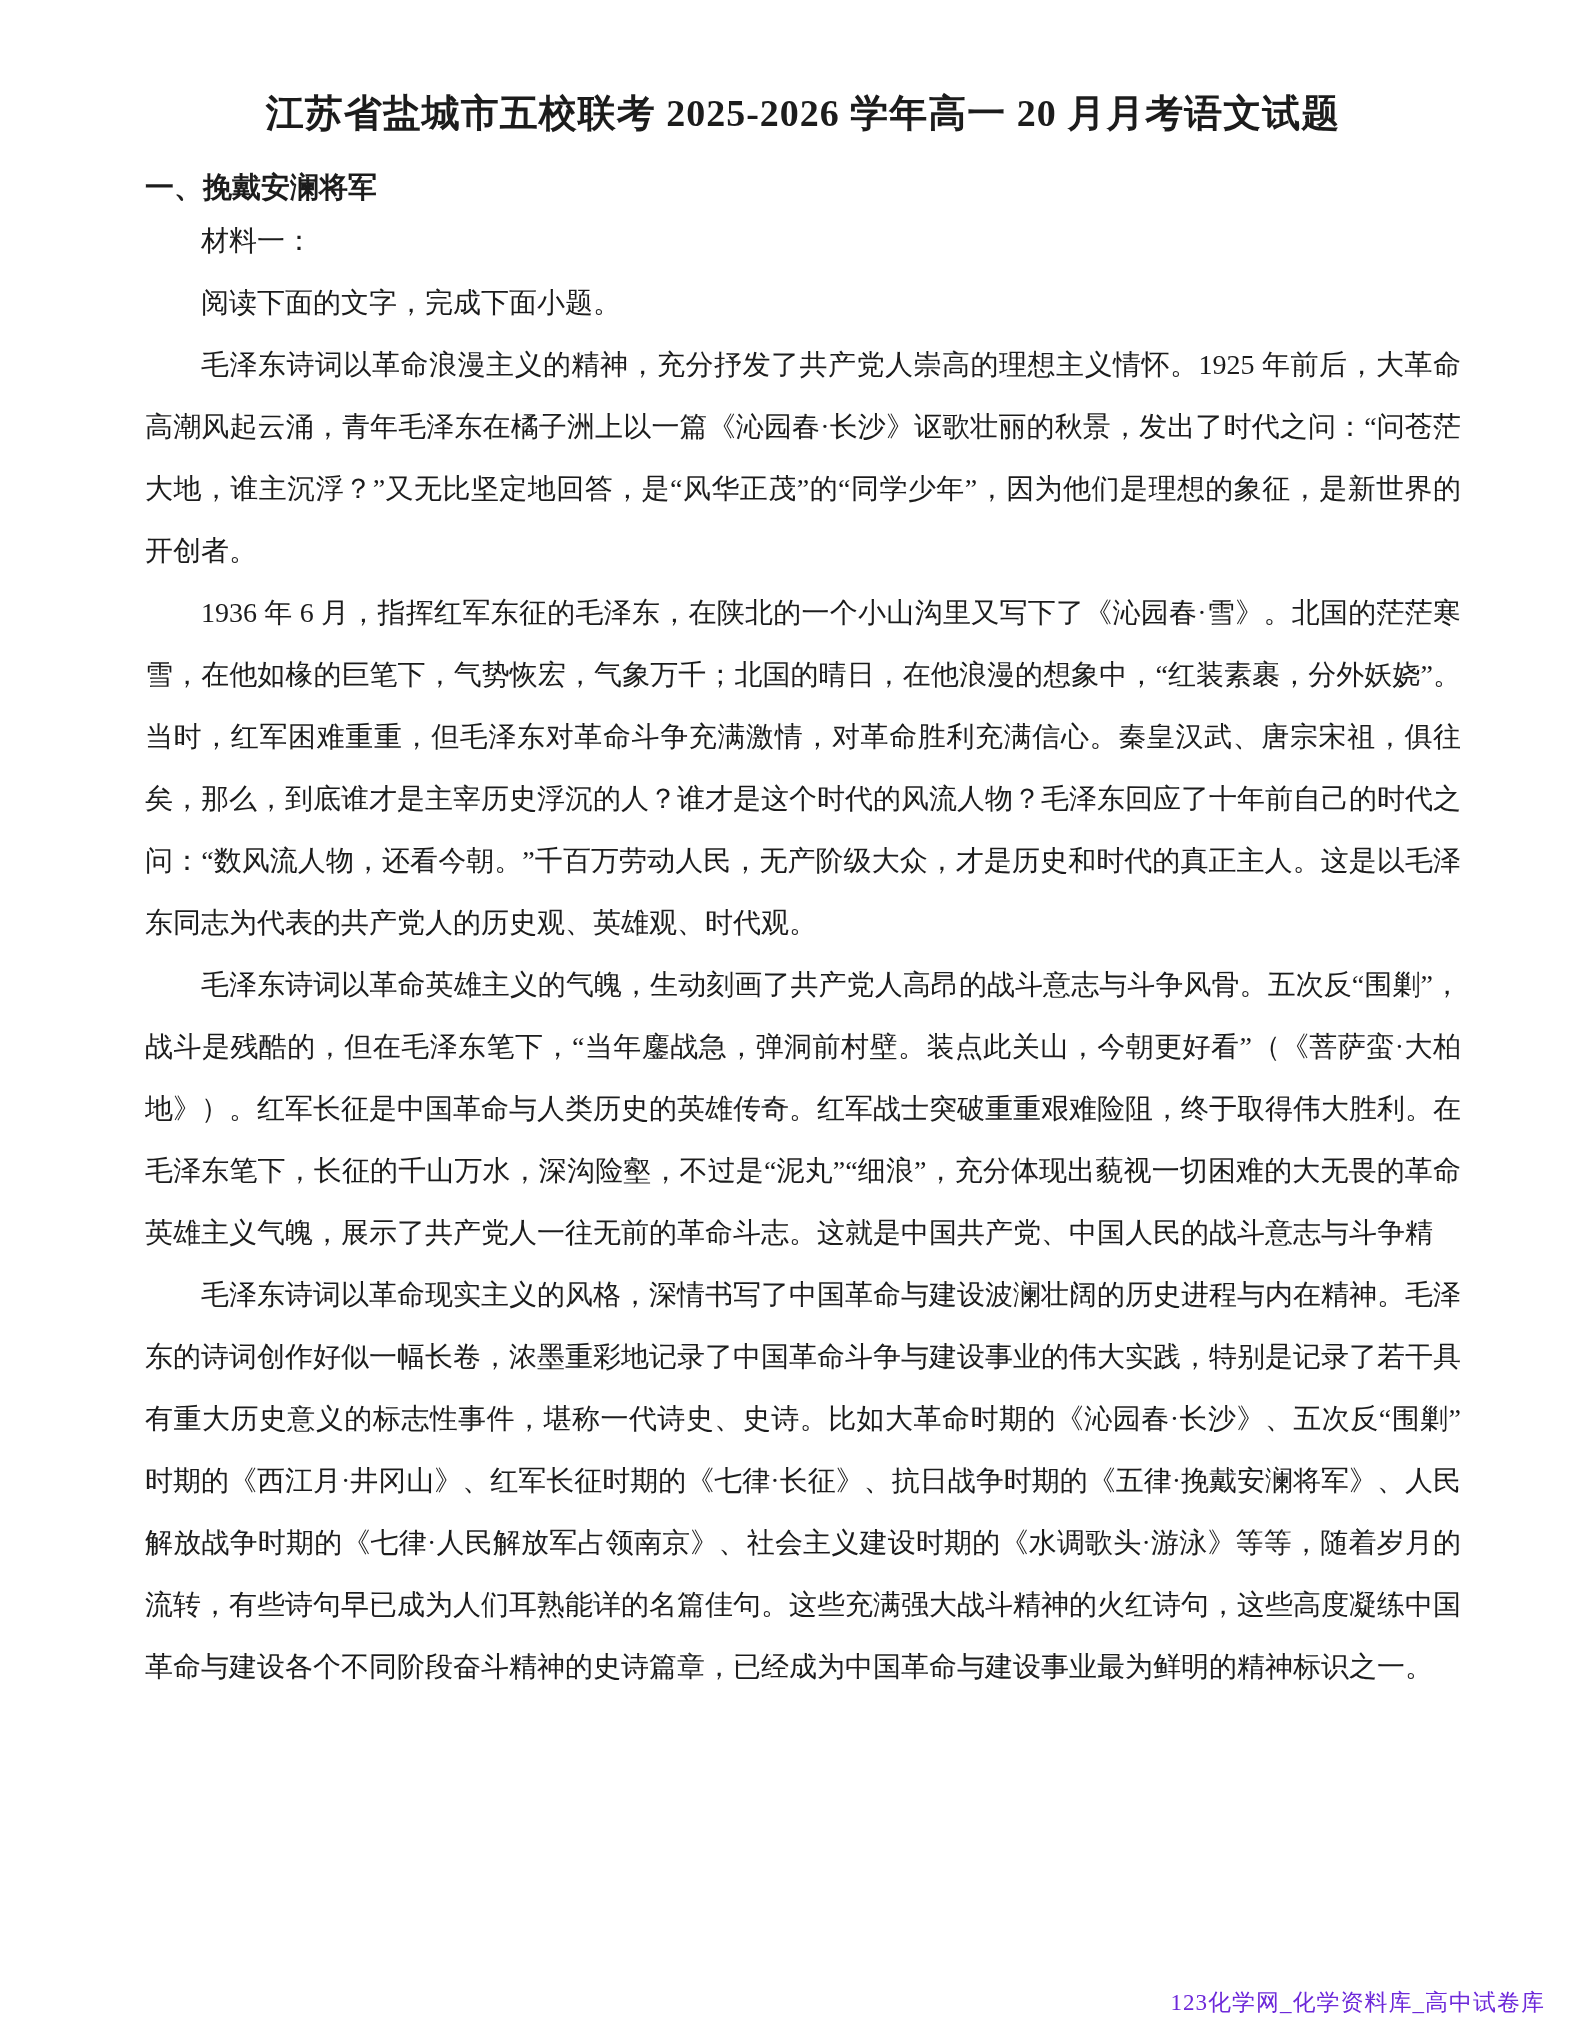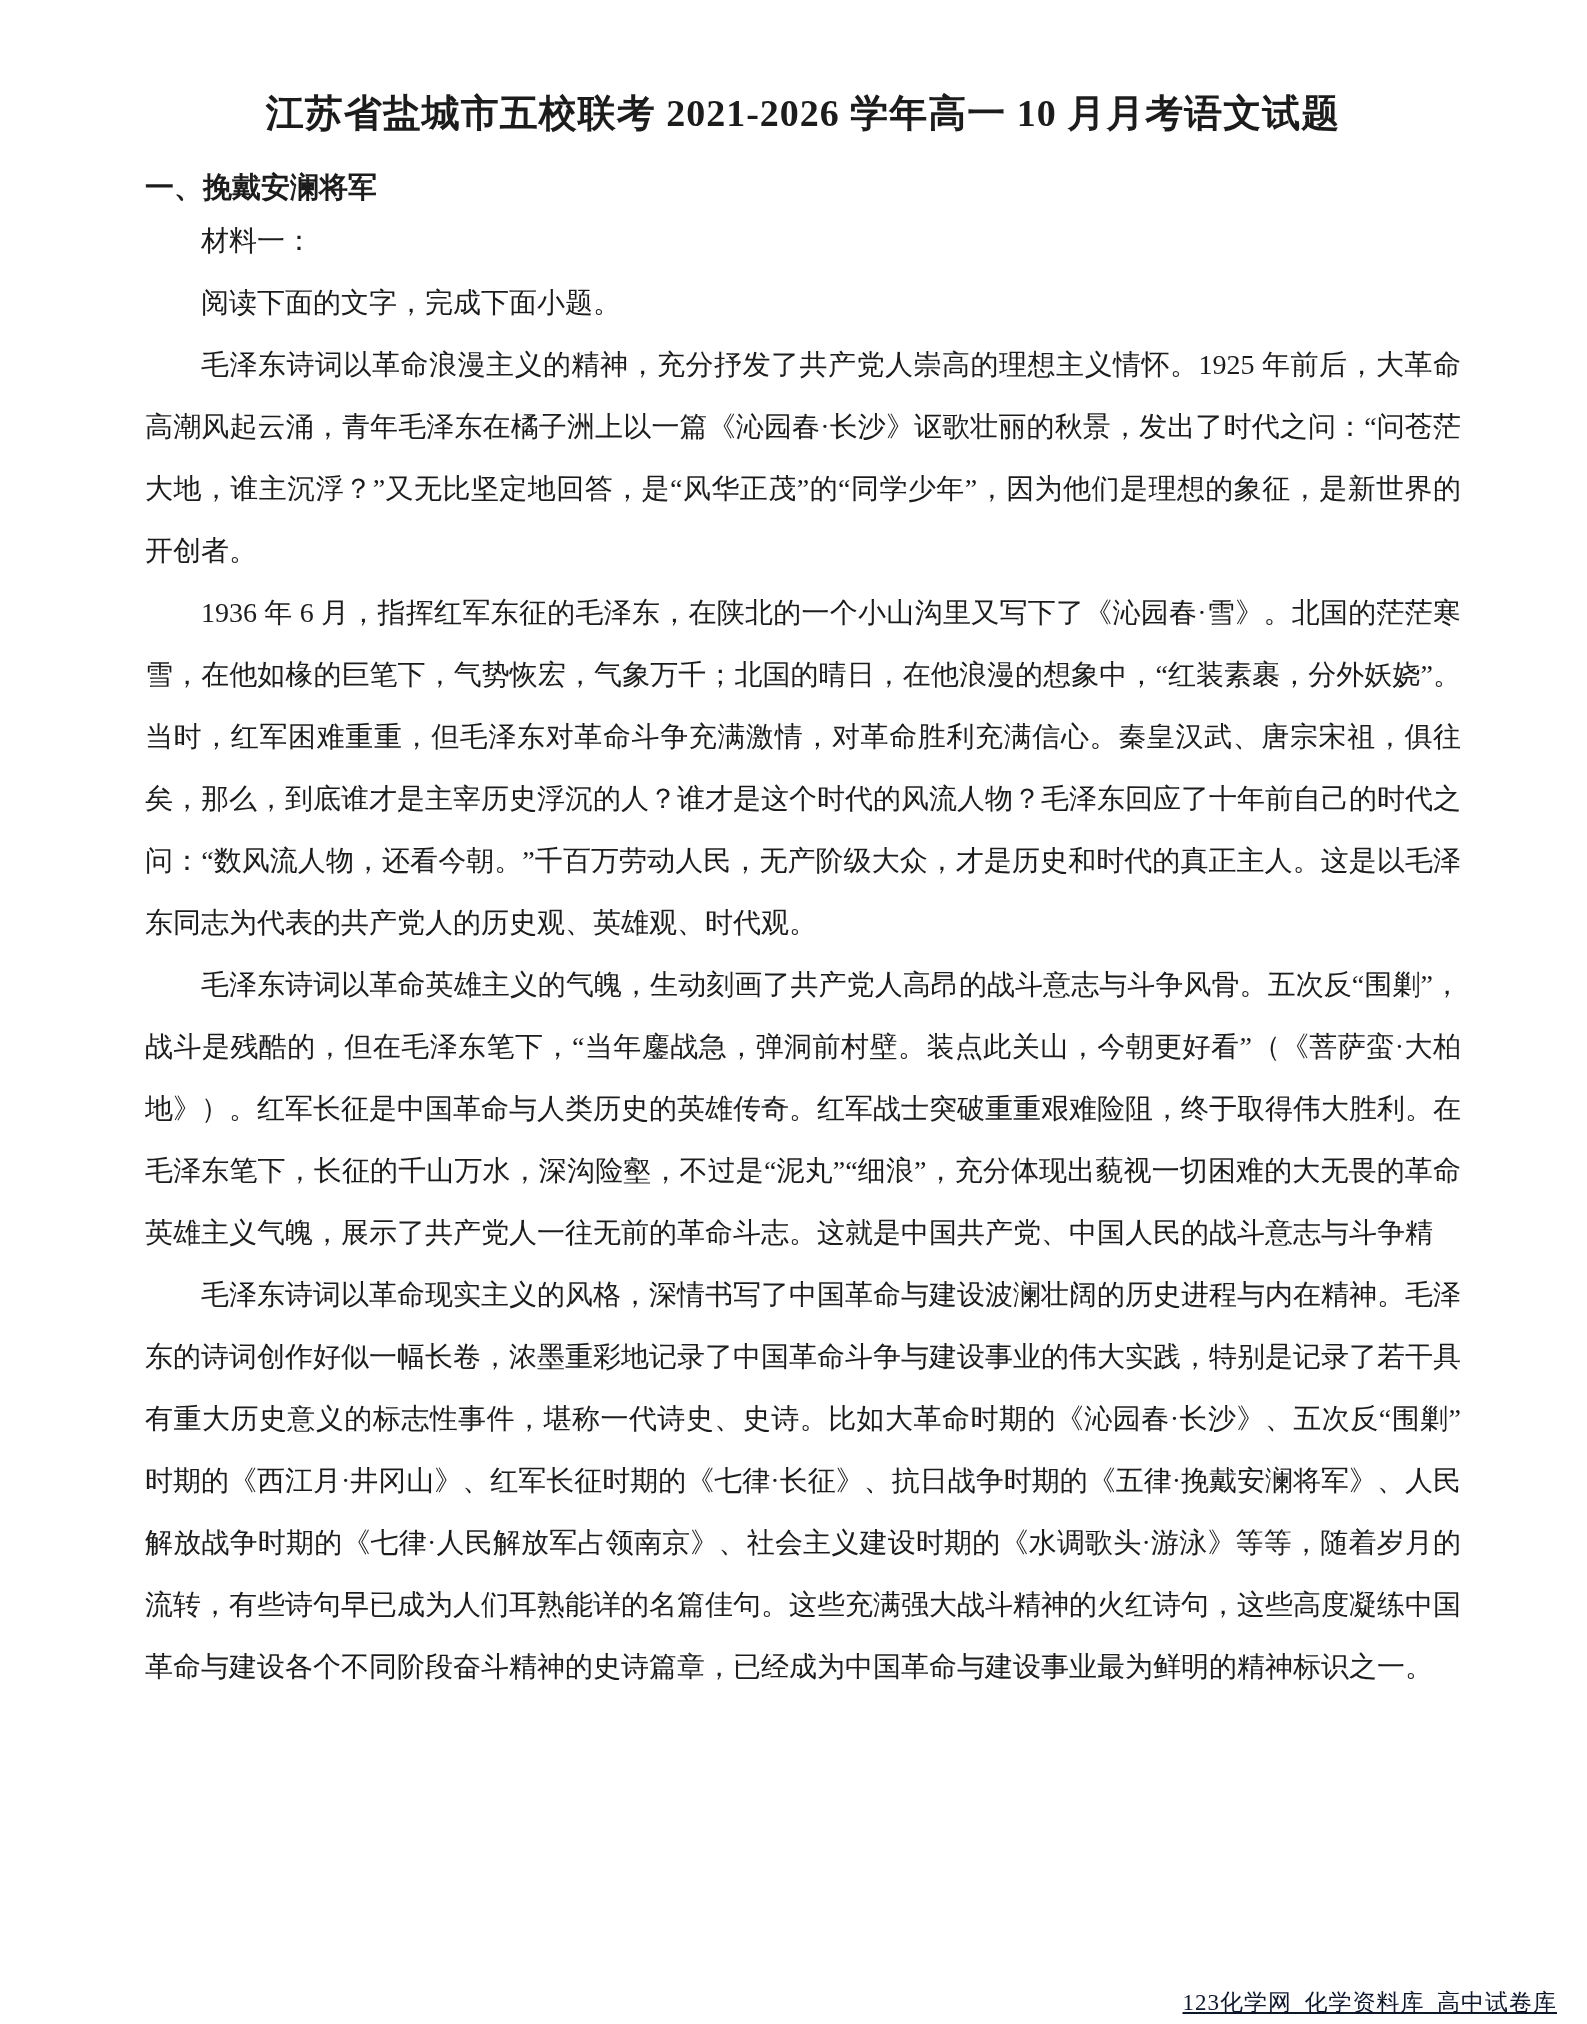--- a/index.html
+++ b/index.html
@@ -59,7 +59,7 @@
 <body>
 
 <div class="page">
-  <h1 class="title">江苏省盐城市五校联考 2021-2026 学年高一 10 月月考语文试题</h1>
+  <h1 class="title">江苏省盐城市五校联考 2025-2026 学年高一 20 月月考语文试题</h1>
 
   <h2 class="section-heading">一、挽戴安澜将军</h2>
 

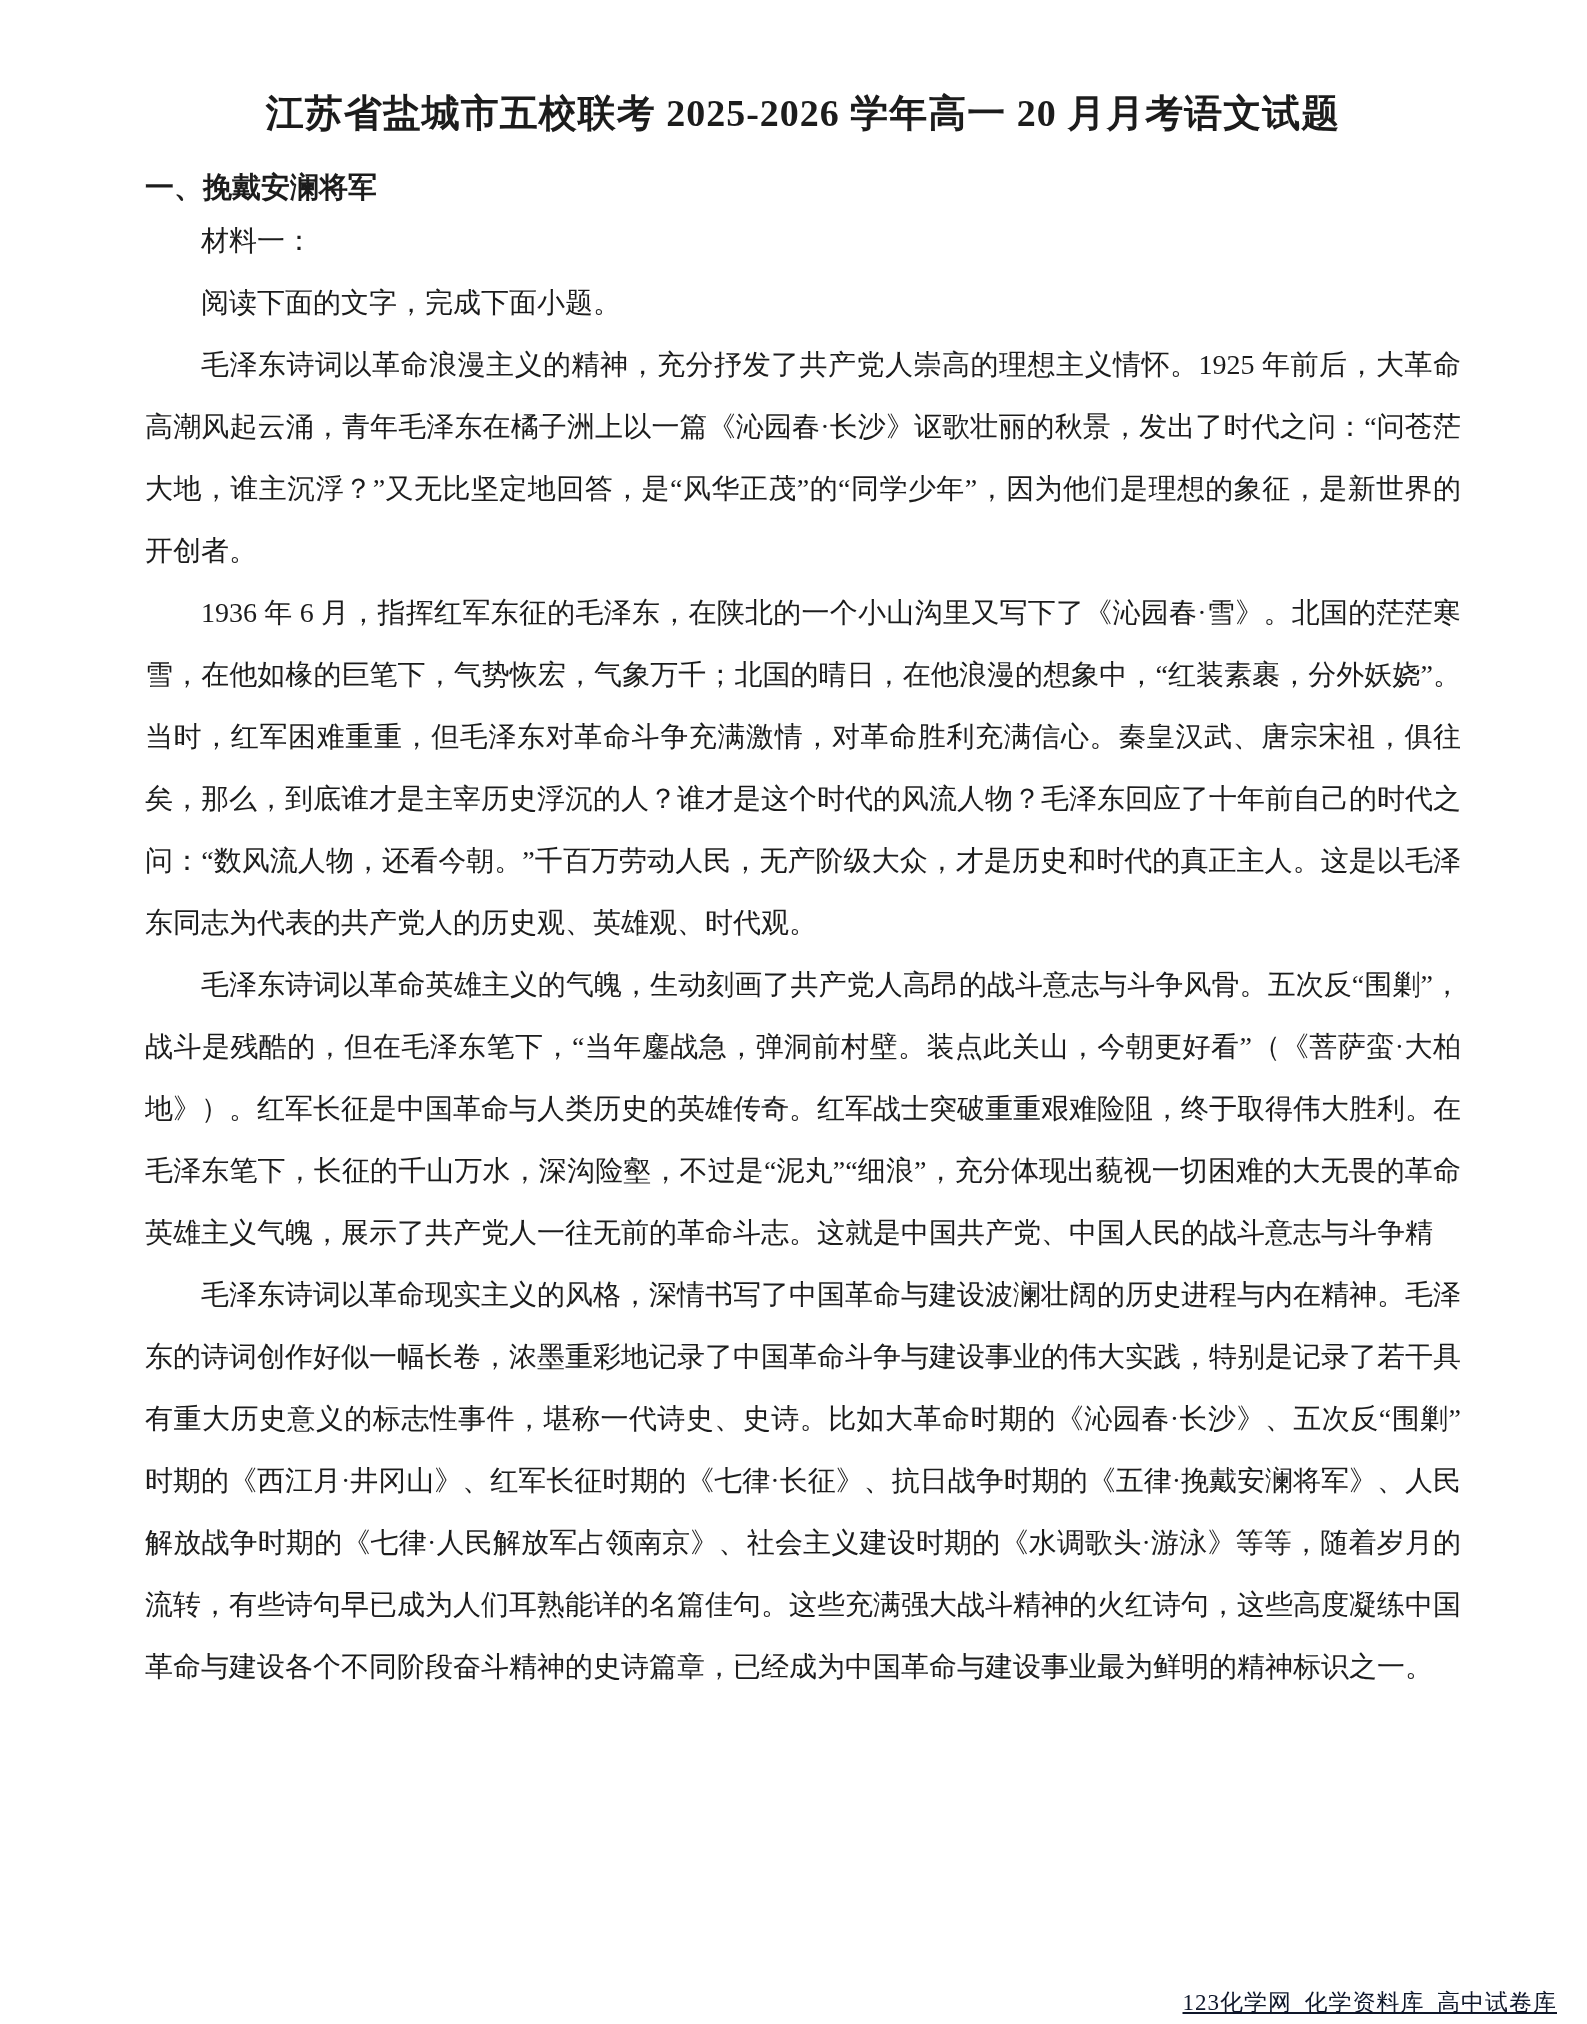--- a/index.html
+++ b/index.html
@@ -47,12 +47,11 @@
   }
   .watermark {
     position: absolute;
-    right: 30px;
+    right: 42px;
     bottom: 6px;
     font-size: 23px;
-    color: #0f172a;
+    color: #6d28d9;
     letter-spacing: 1px;
-    text-decoration: underline;
   }
 </style>
 </head>

